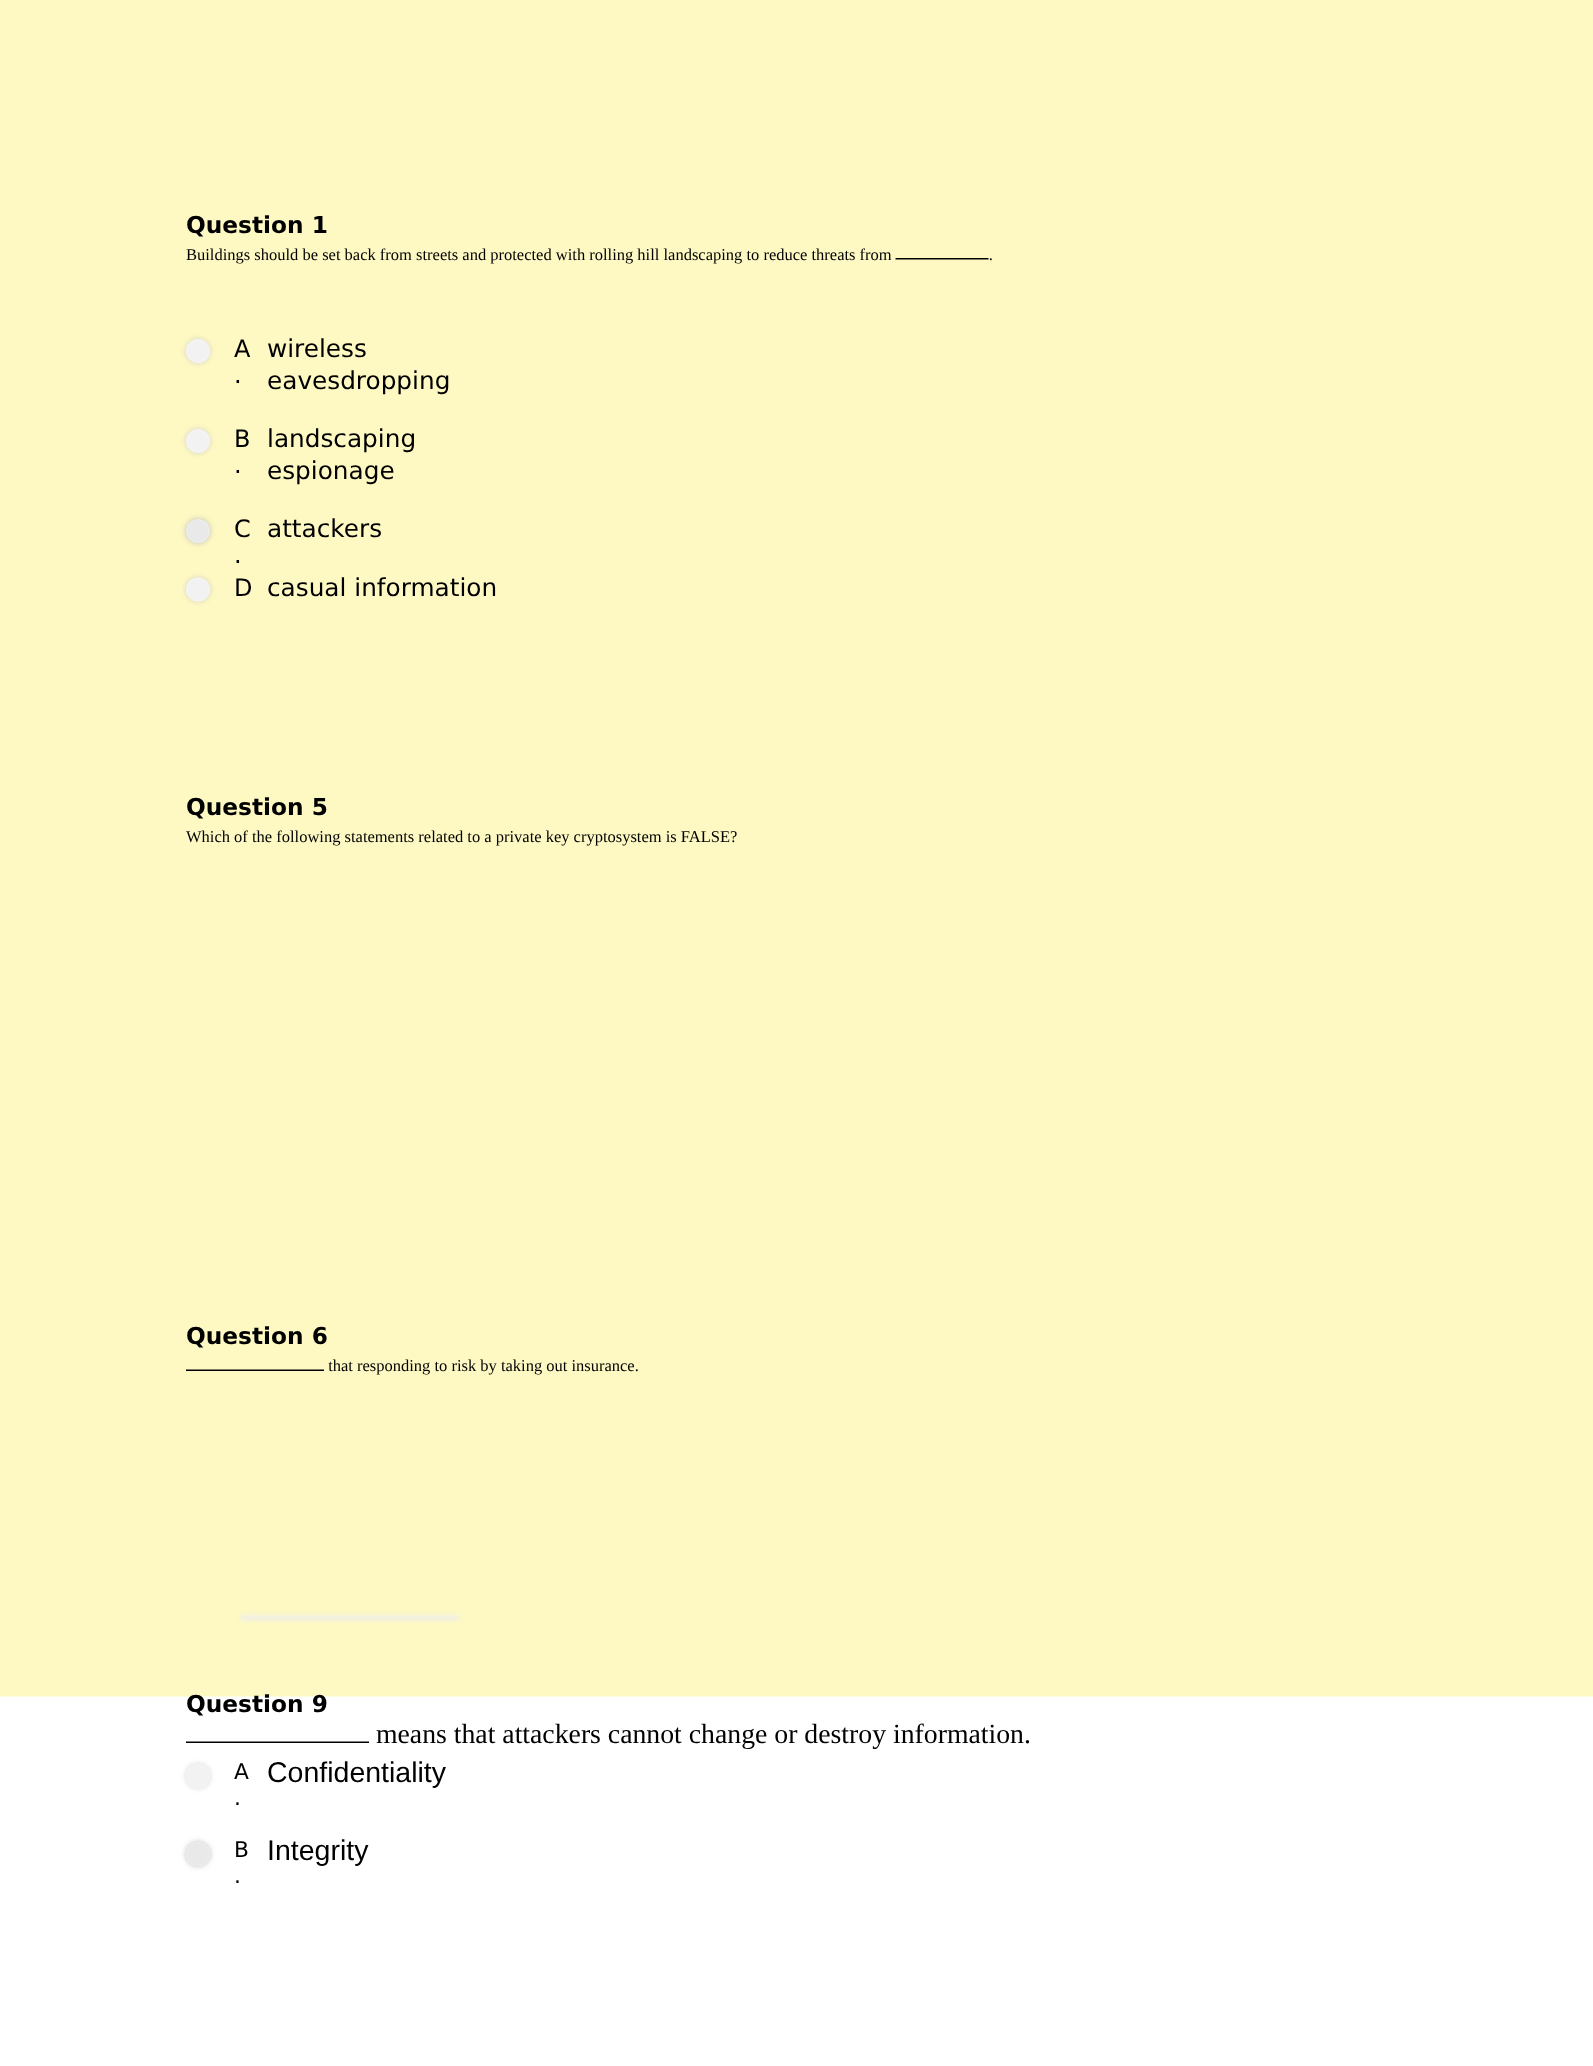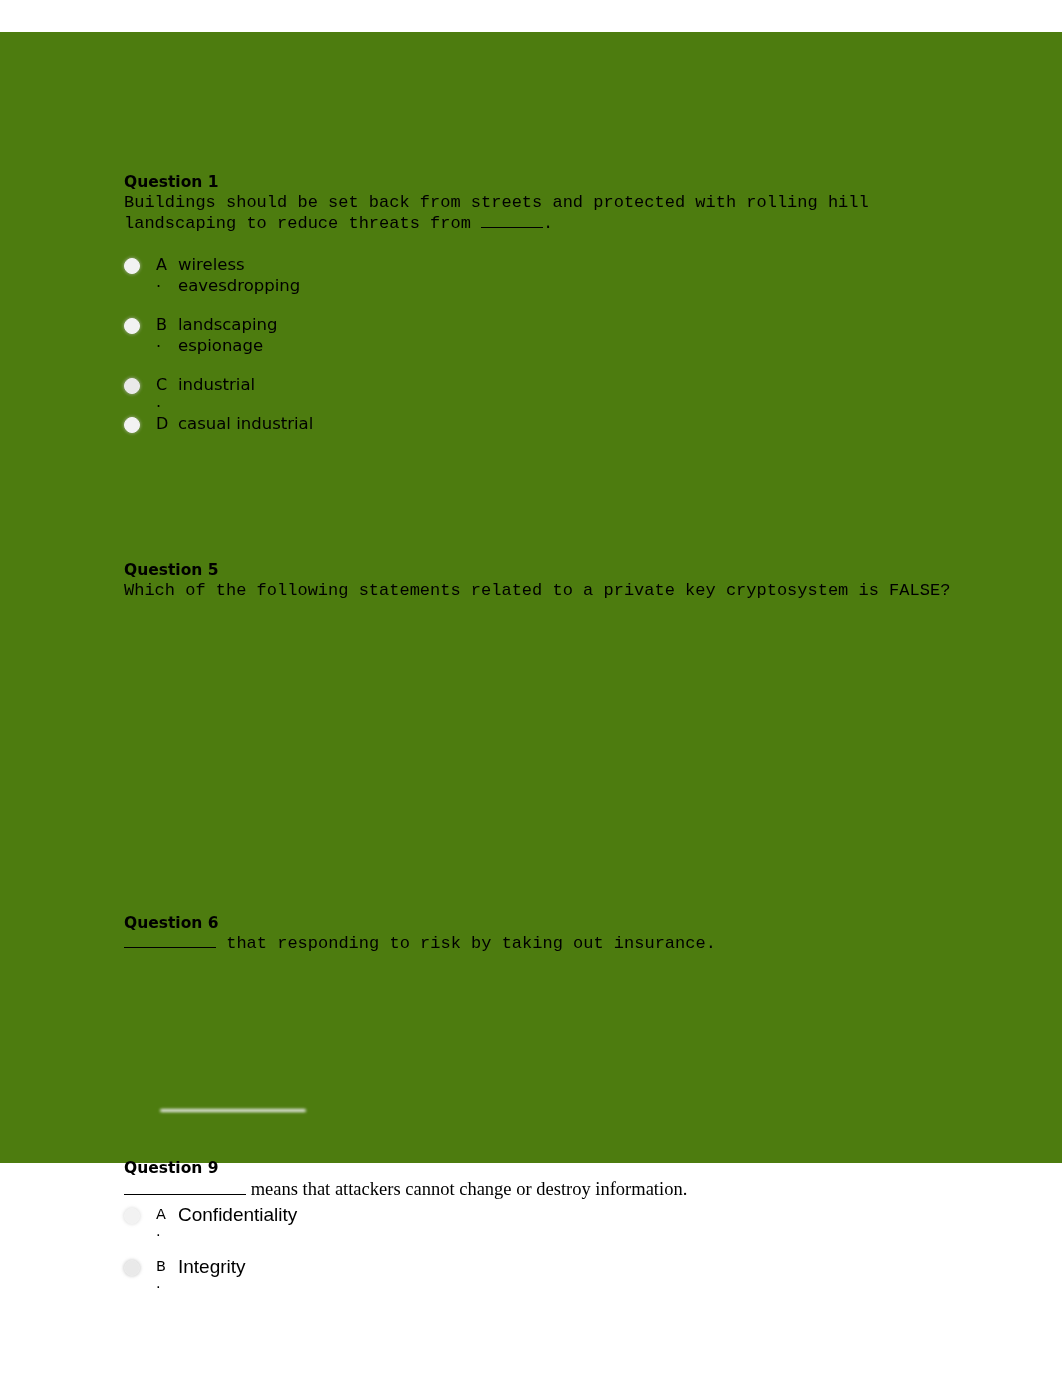--- a/index.html
+++ b/index.html
@@ -21,8 +21,7 @@
     left: 0; top: 0;
     width: 1062px;
     height: 1131px;
-    background: #4d7c0f;
-    margin-top: 32px;
+    background: #fef9c3;
   }
 
   

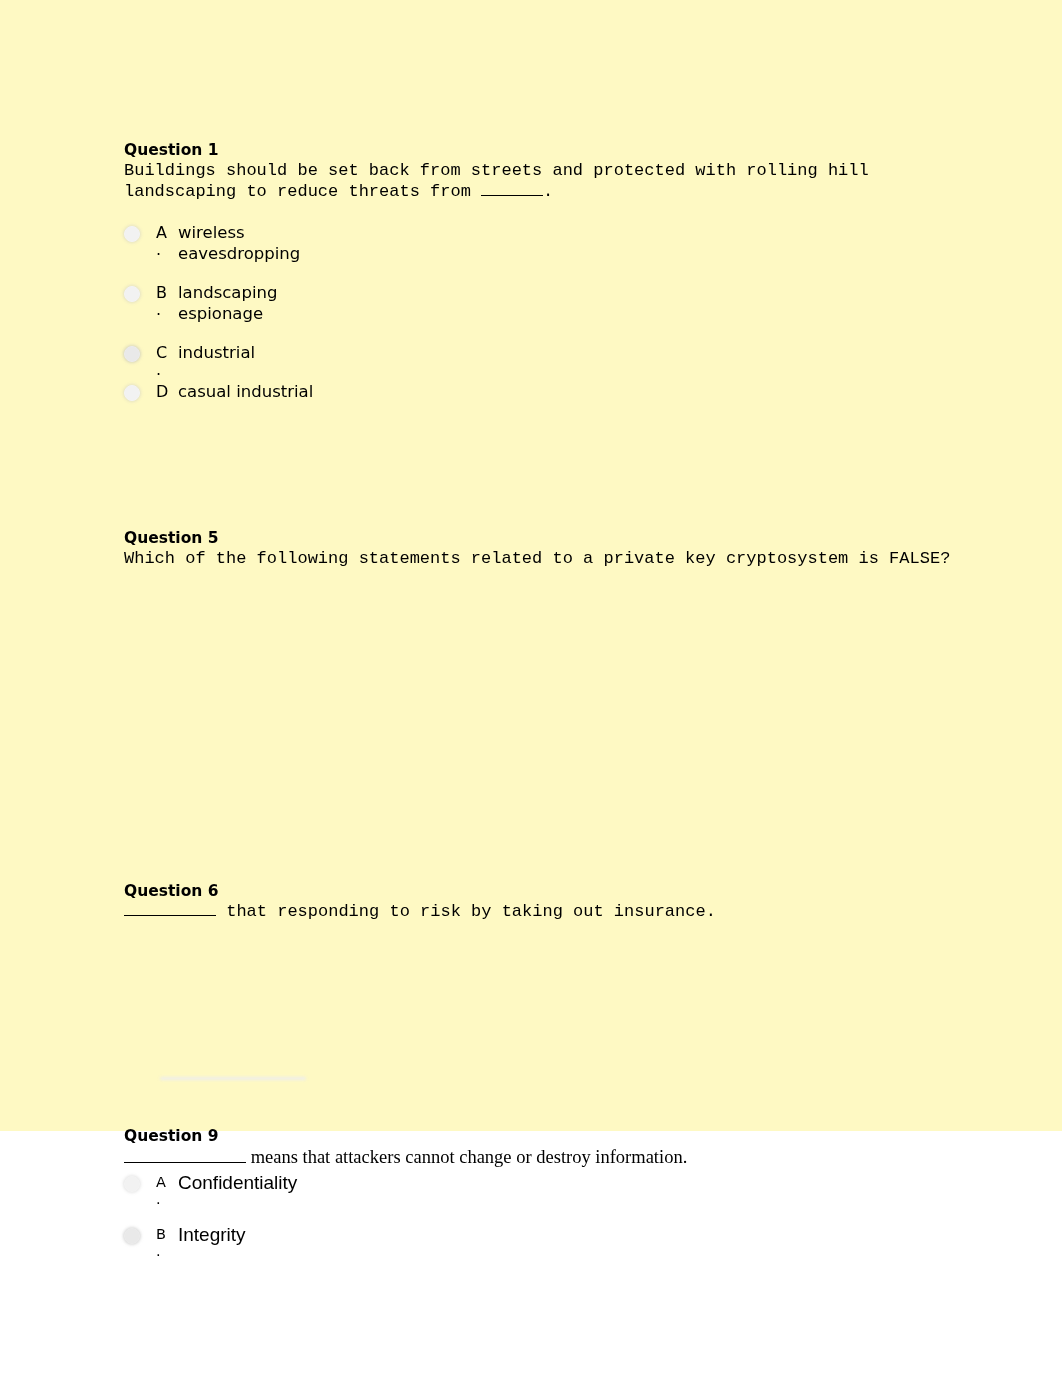--- a/index.html
+++ b/index.html
@@ -38,9 +38,9 @@
     white-space: nowrap;
   }
   .q-body {
-    font-family: Liberation Mono, monospace;
+    font-family: Liberation Serif, serif;
     font-weight: normal;
-    font-size: 17px;
+    font-size: 11px;
     line-height: 21px;
     color: #000;
     width: 770px;

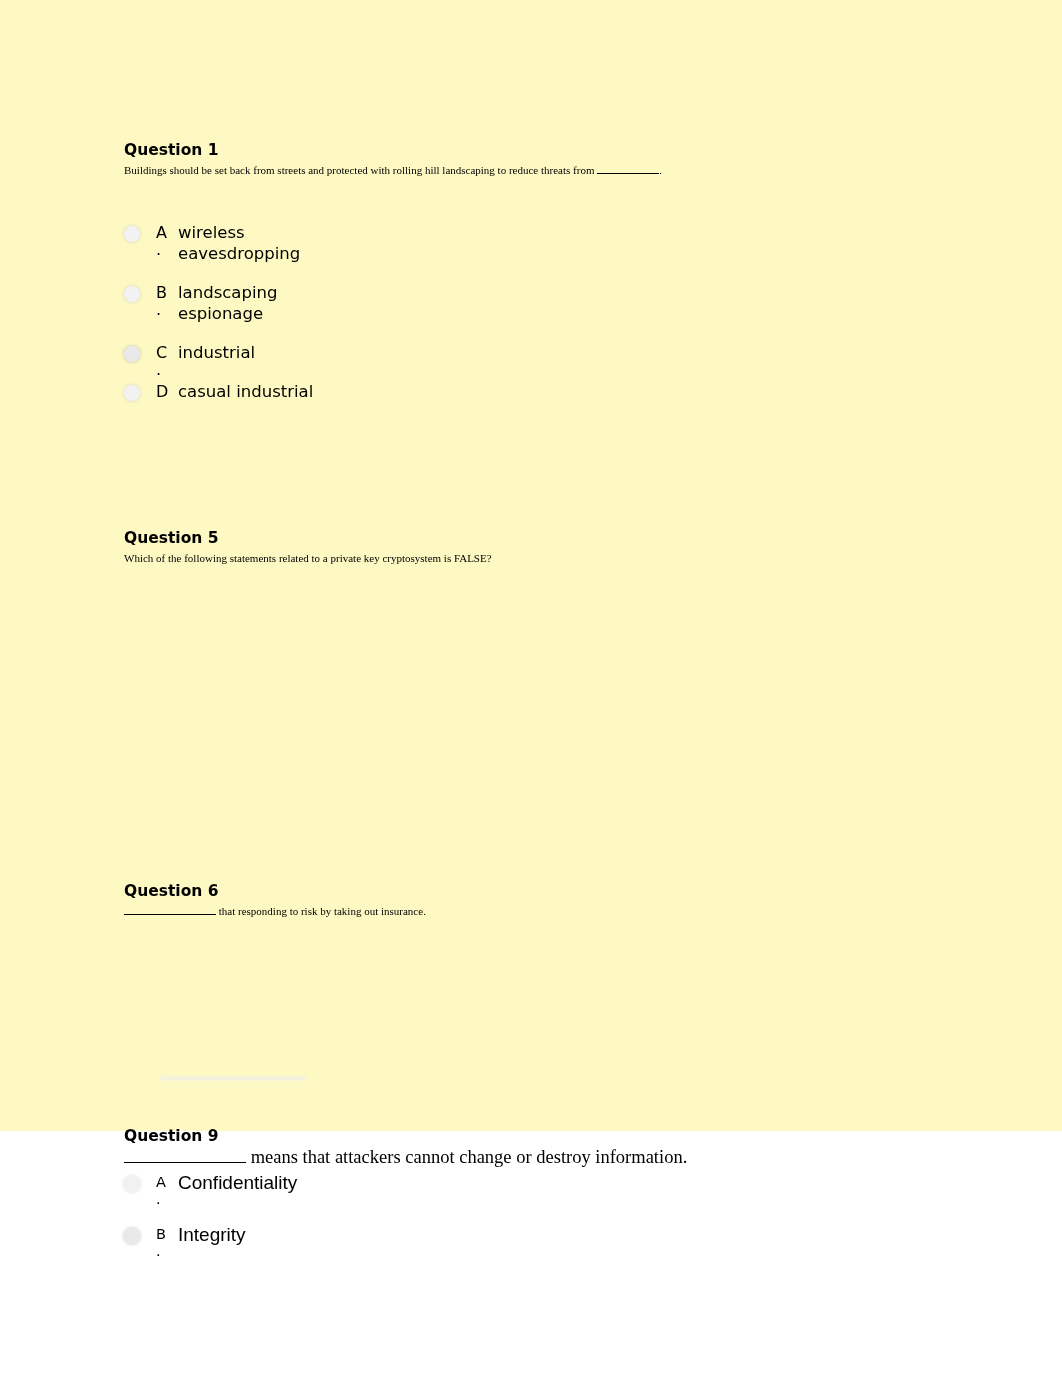--- a/index.html
+++ b/index.html
@@ -162,7 +162,7 @@
         <span class="opt-letter">C</span>
         <span class="opt-dot">.</span>
       </span>
-      <span class="opt-text">industrial</span>
+      <span class="opt-text">attackers</span>
     </div>
 
     <div class="opt-row">

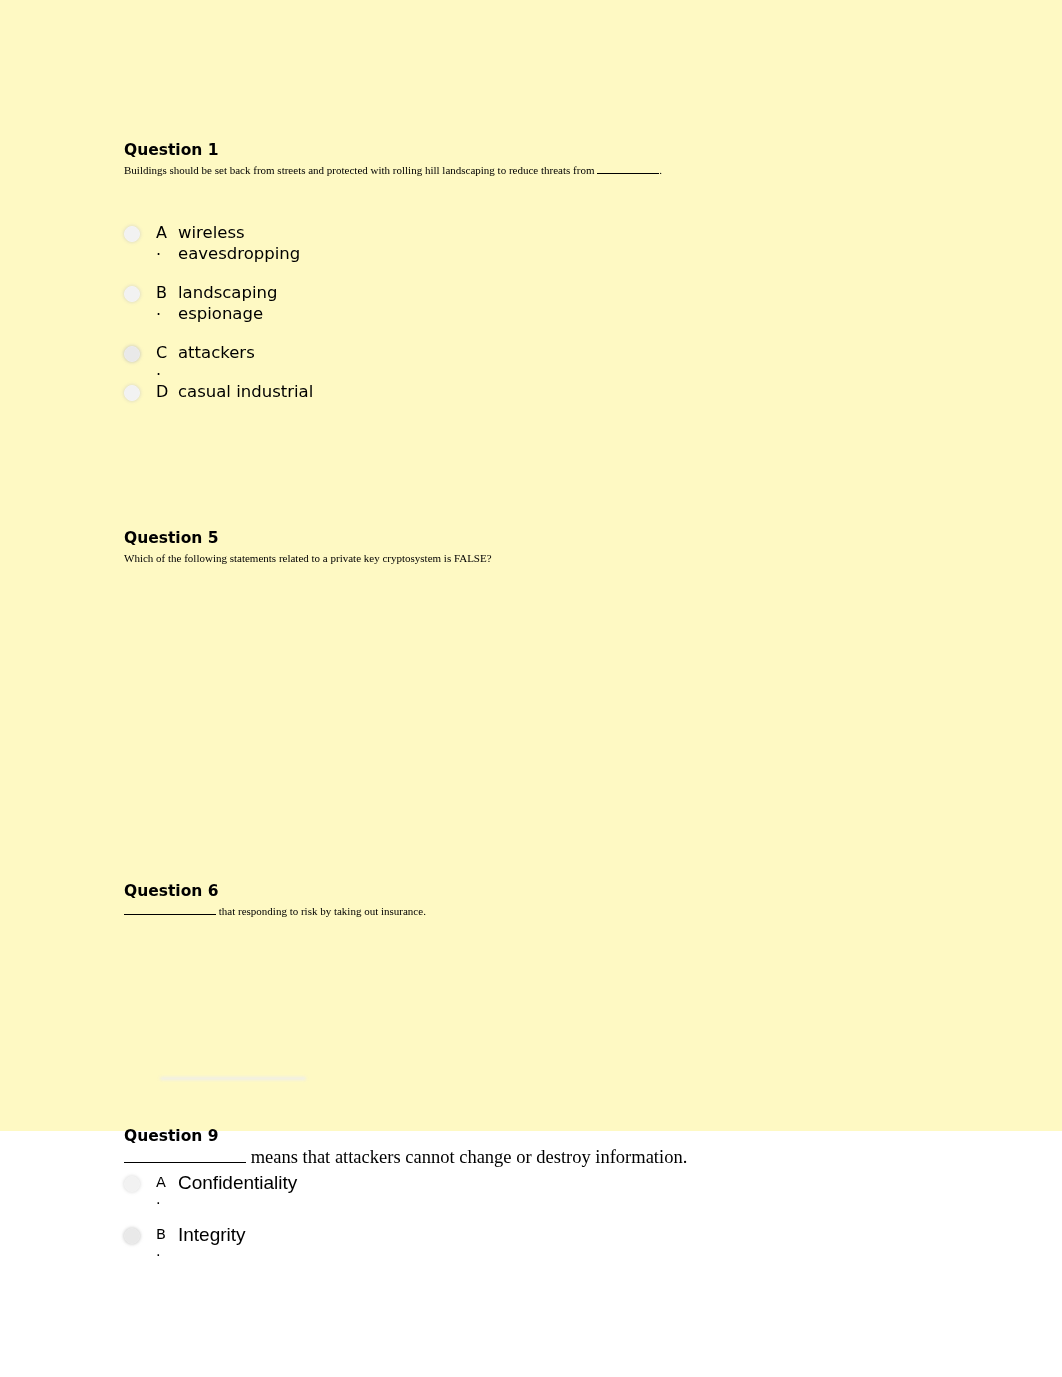--- a/index.html
+++ b/index.html
@@ -170,7 +170,7 @@
       <span class="opt-letterwrap">
         <span class="opt-letter">D</span>
       </span>
-      <span class="opt-text">casual industrial</span>
+      <span class="opt-text">casual information</span>
     </div>
 
   </div>

